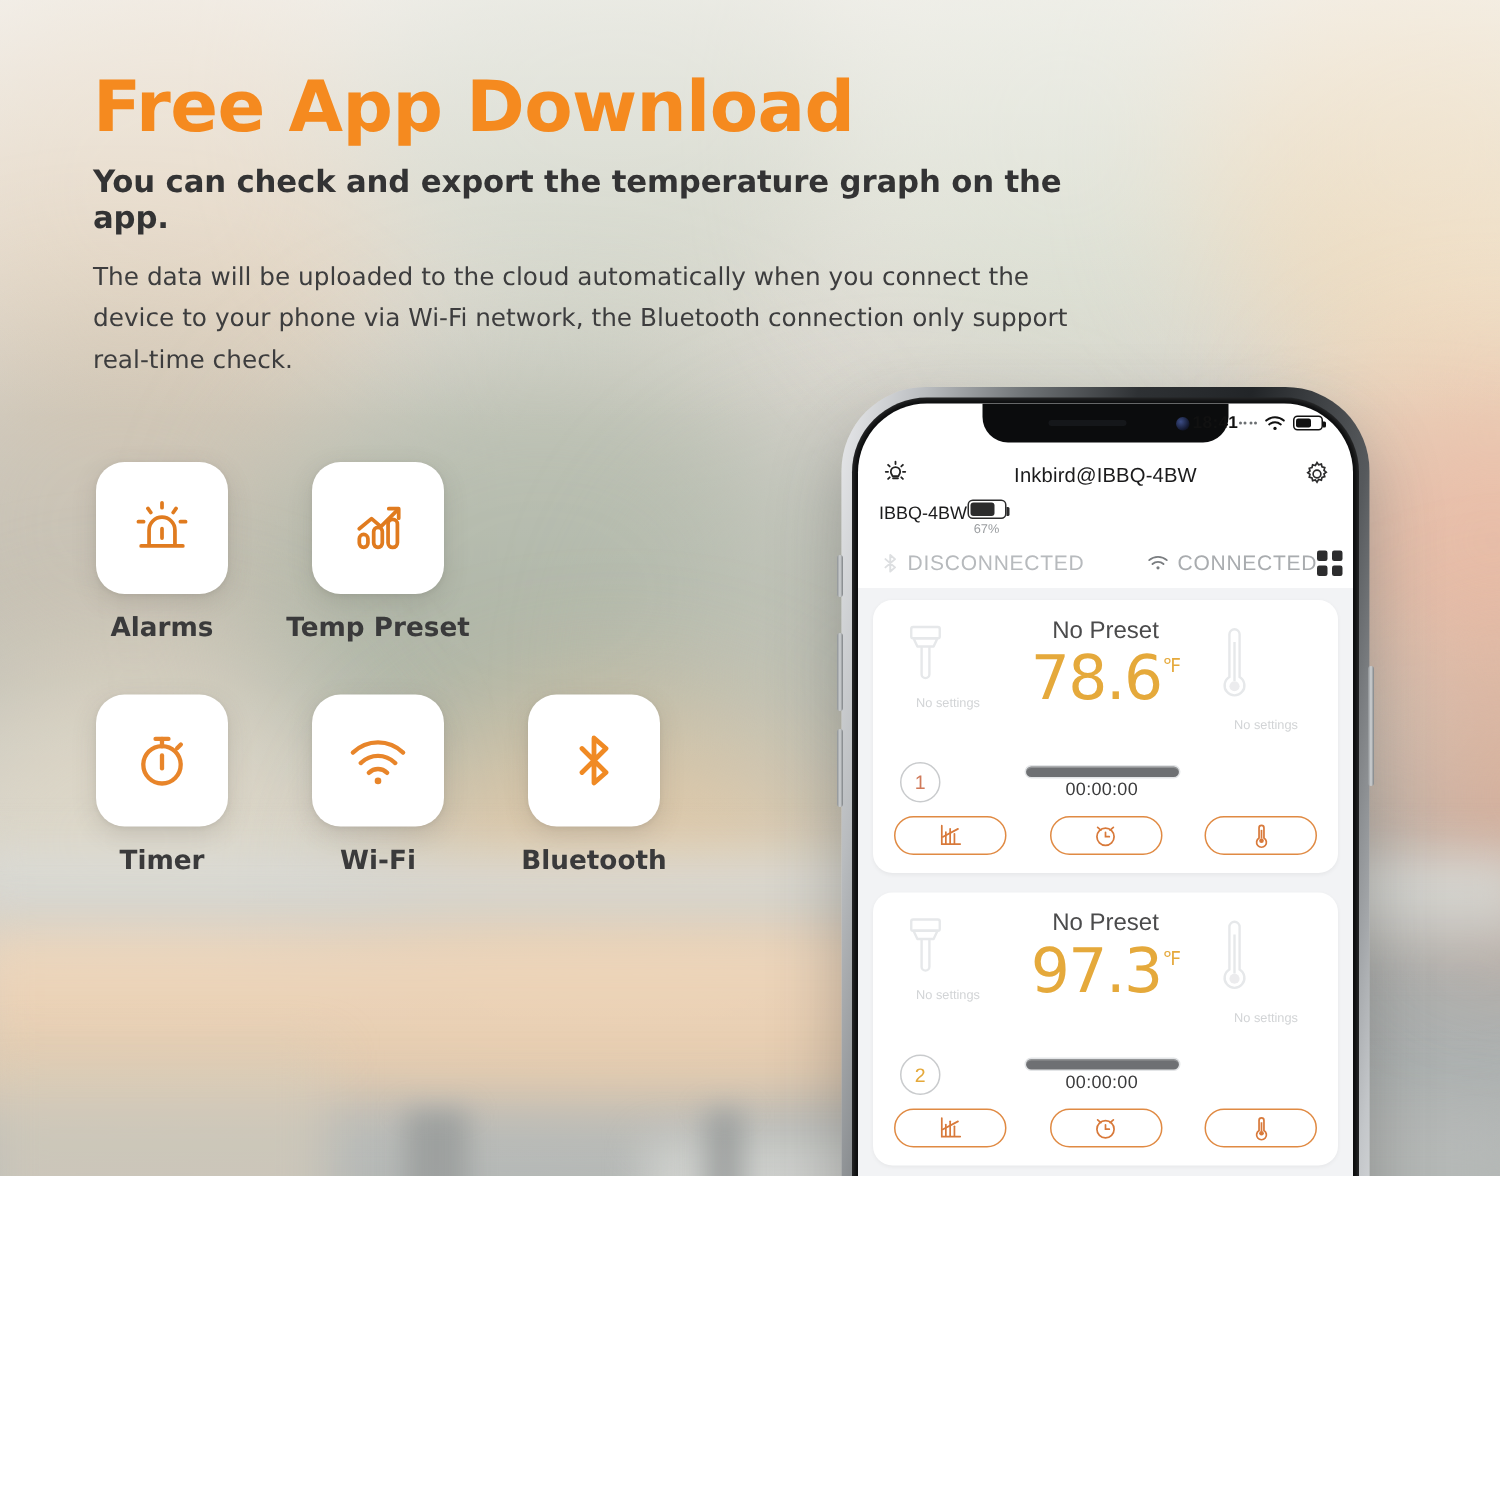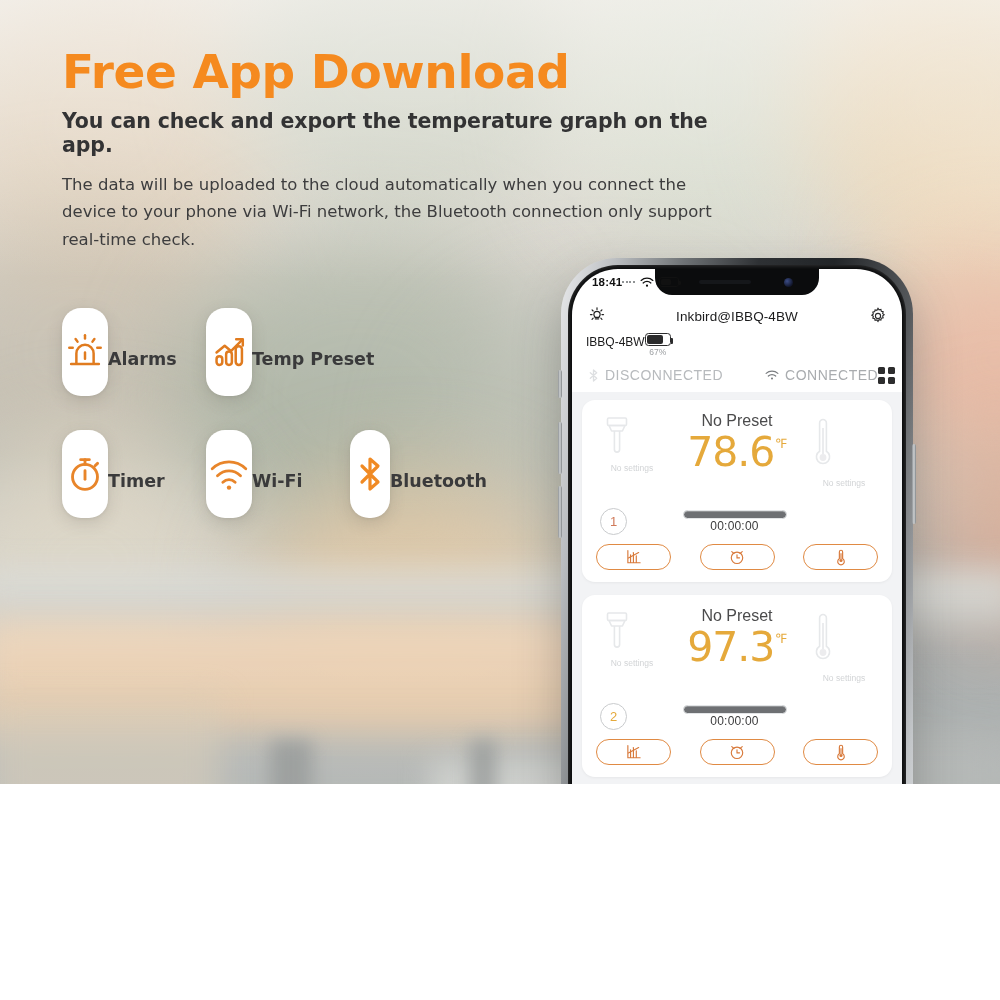--- a/index.html
+++ b/index.html
@@ -167,7 +167,7 @@
   
   .statusbar {
     position: relative; z-index: 7; height: 26px;
-    display: flex; align-items: center; justify-content: flex-start;
+    display: flex; align-items: center; justify-content: flex-end;
     padding: 0 20px; font-size: 11.5px; font-weight: 700; color: #111;
   }
   .sb-time { letter-spacing: .2px; }

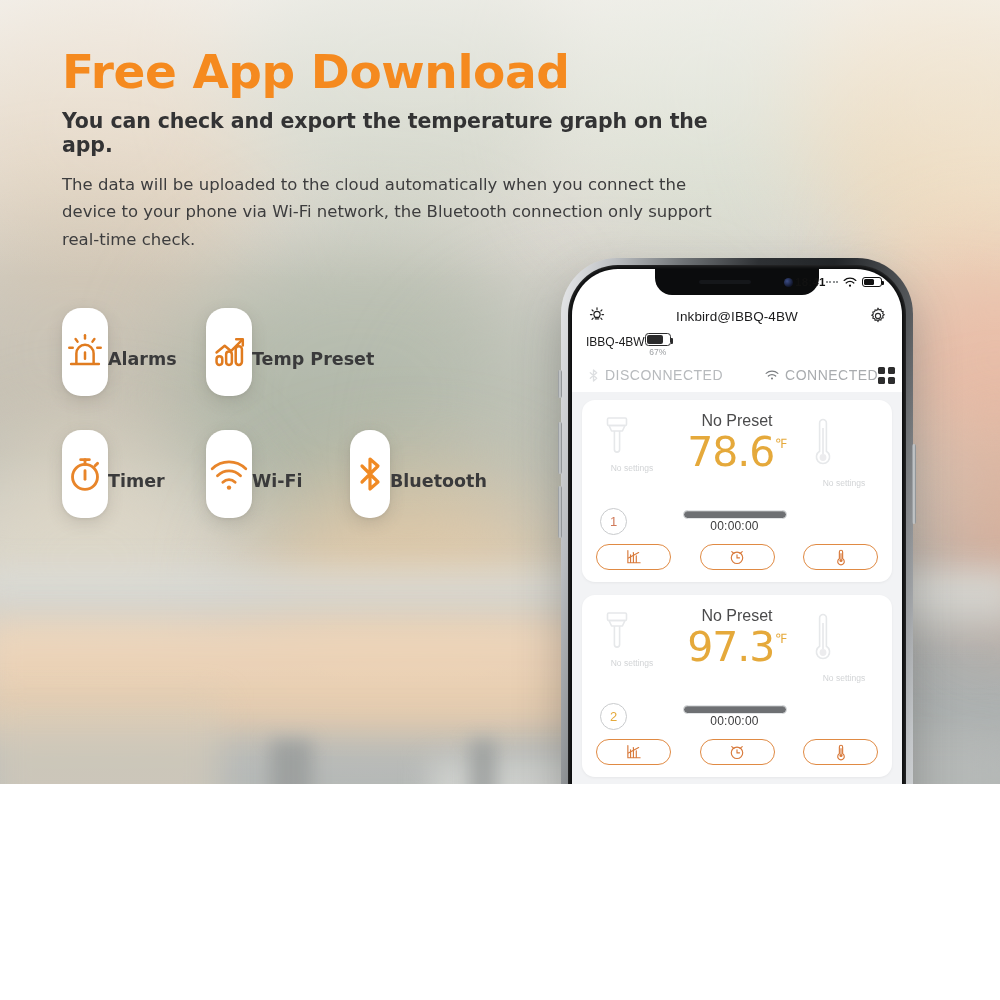--- a/index.html
+++ b/index.html
@@ -106,7 +106,7 @@
   }
   .f-row { display: flex; gap: 52px; }
   .f-row + .f-row { margin-top: 34px; }
-  .f-item { width: 92px; display: flex; flex-direction: row; align-items: center; }
+  .f-item { width: 92px; display: flex; flex-direction: column; align-items: center; }
   .f-tile {
     width: 88px; height: 88px; border-radius: 19px;
     background: #ffffff;

